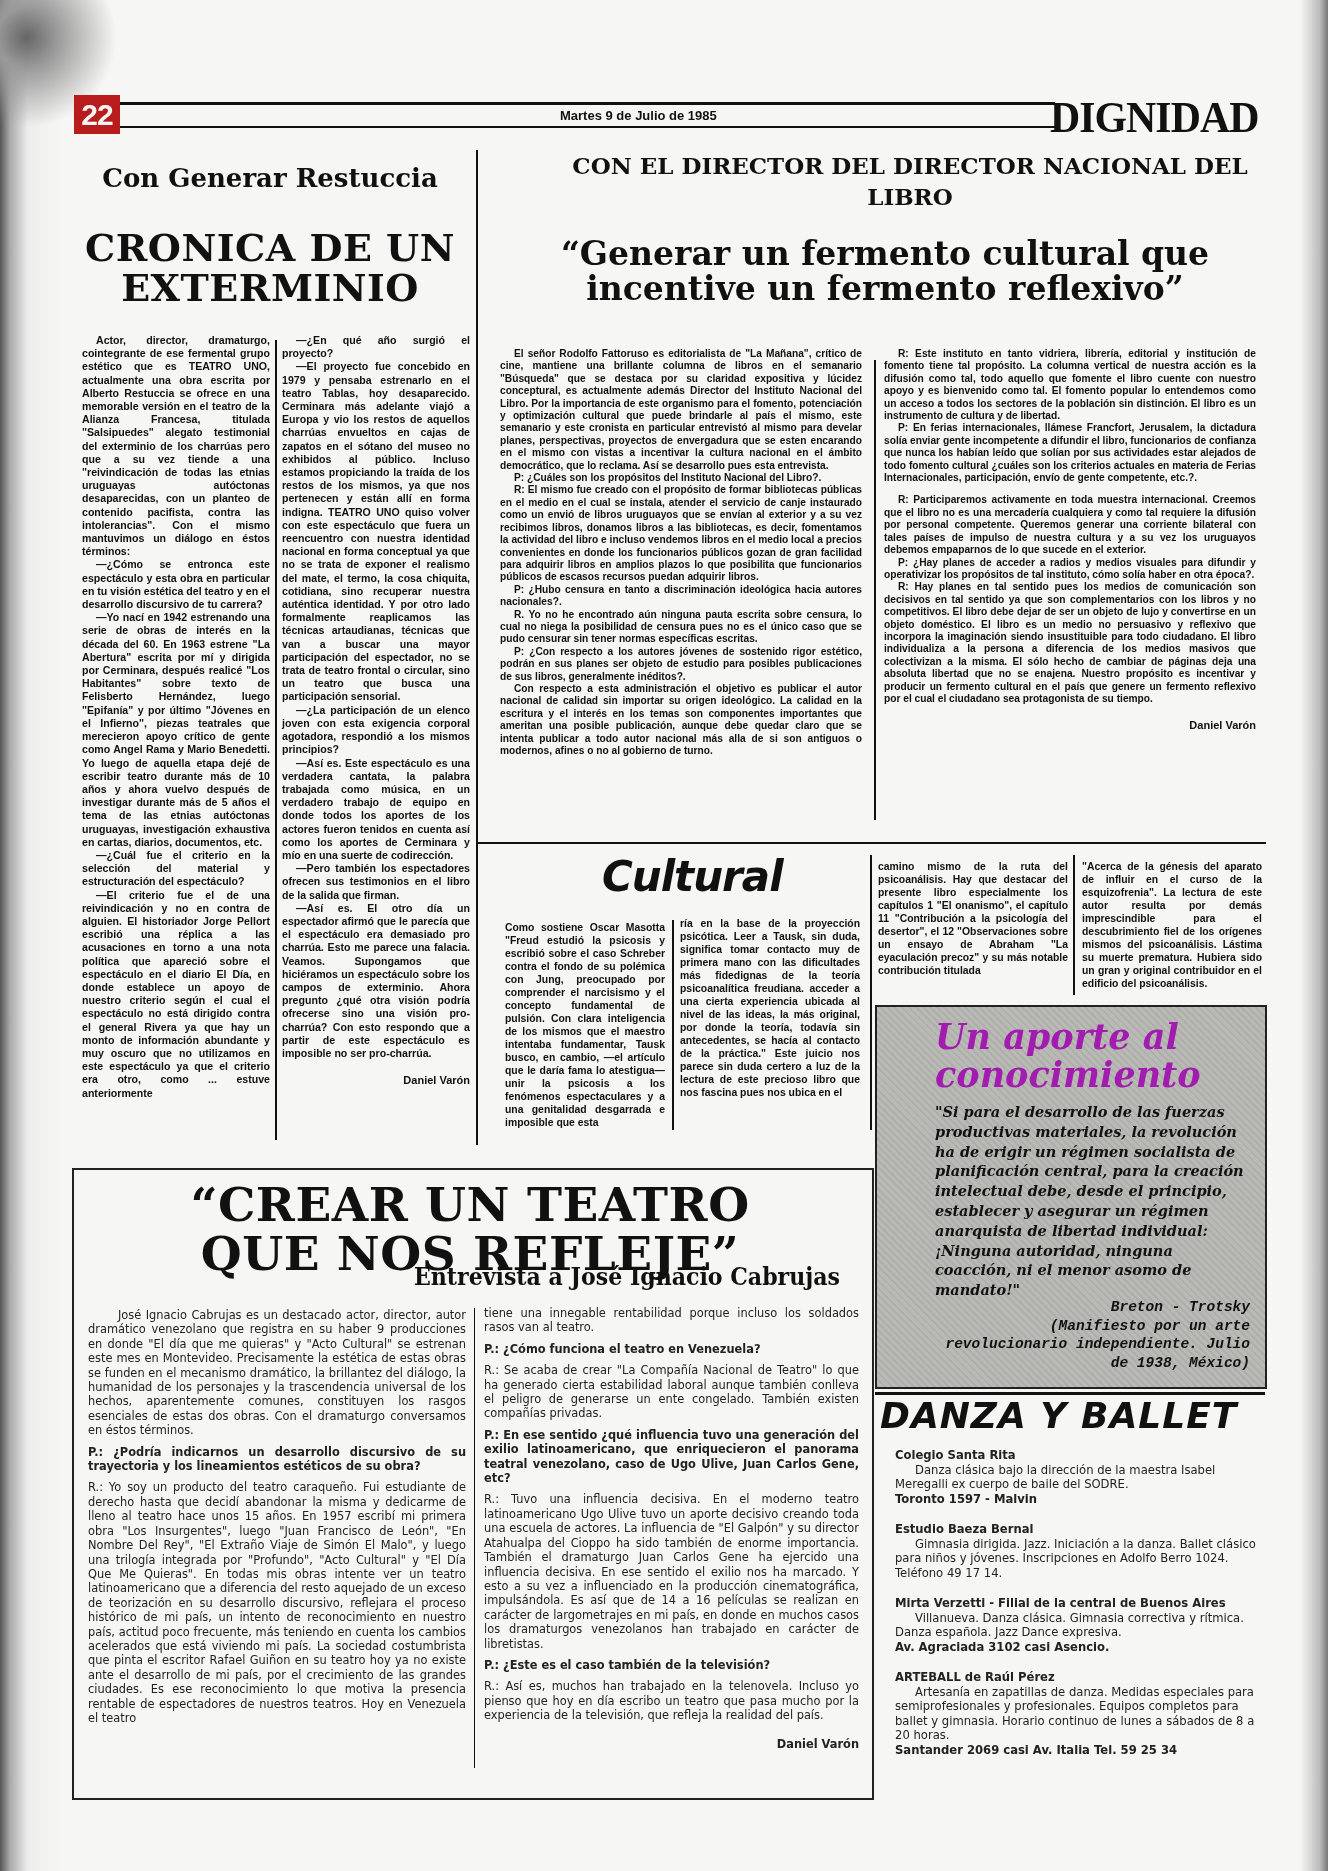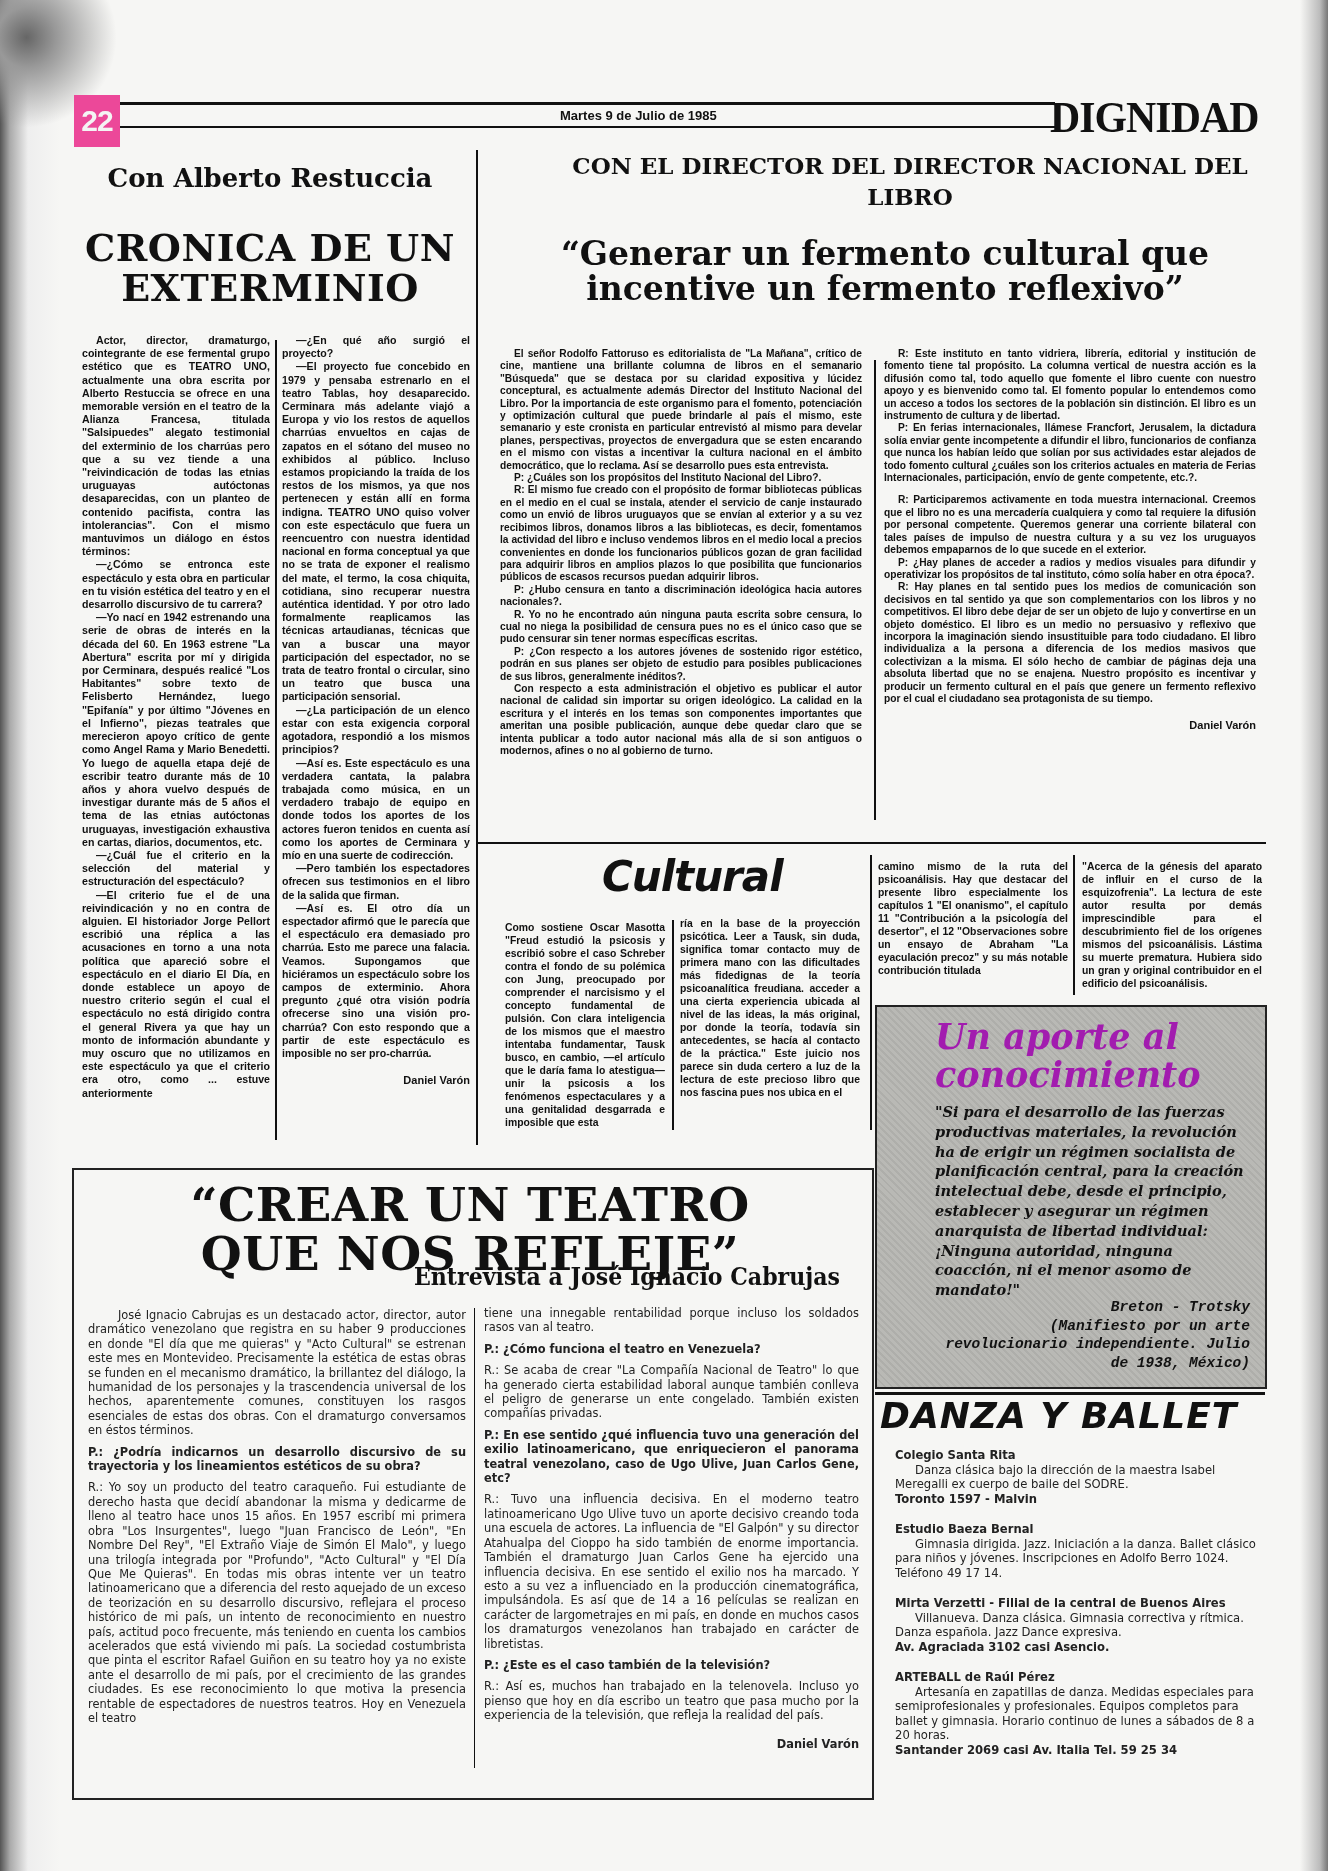--- a/index.html
+++ b/index.html
@@ -17,7 +17,7 @@
   .abs { position:absolute; }
   
   .page-num {
-    left:74px; top:95px; width:46px; height:52px; background:#ec4899; color:#f4f4f4;
+    left:74px; top:95px; width:46px; height:39px; background:#b91c1c; color:#f4f4f4;
     font-family:"Liberation Sans", sans-serif; font-weight:bold; font-size:30px;
     display:flex; align-items:center; justify-content:center; letter-spacing:-1px;
   }

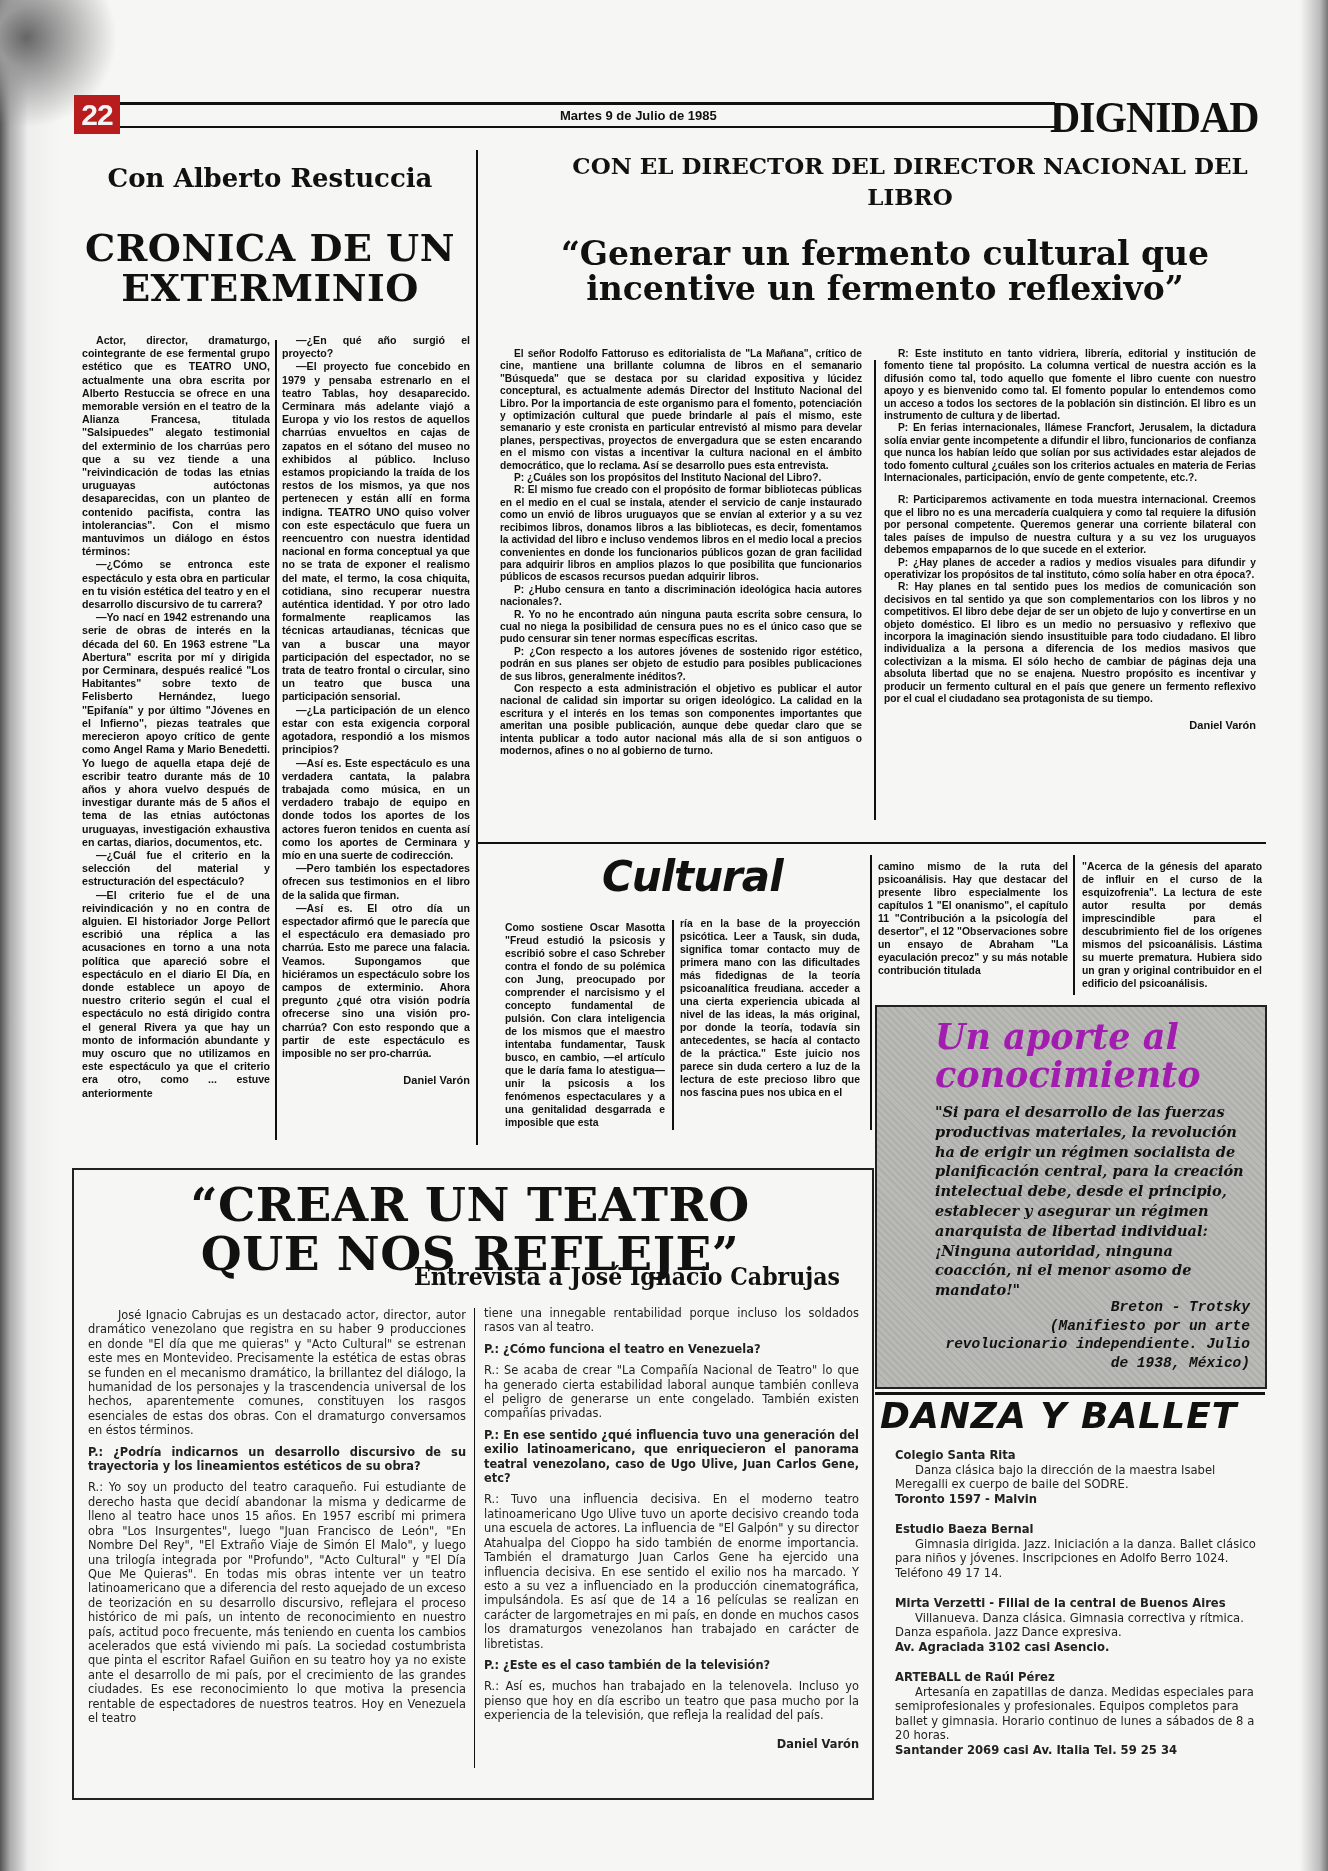--- a/index.html
+++ b/index.html
@@ -123,7 +123,7 @@
 <div class="abs date">Martes 9 de Julio de 1985</div>
 <div class="abs masthead">DIGNIDAD</div>
 
-<div class="abs serif-head kicker-left">Con Alberto Restuccia</div>
+<div class="abs serif-head kicker-left">Con Generar Restuccia</div>
 <div class="abs serif-head head-left">CRONICA DE UN EXTERMINIO</div>
 <div class="abs vline v1"></div>
 <div class="abs vline v2"></div>

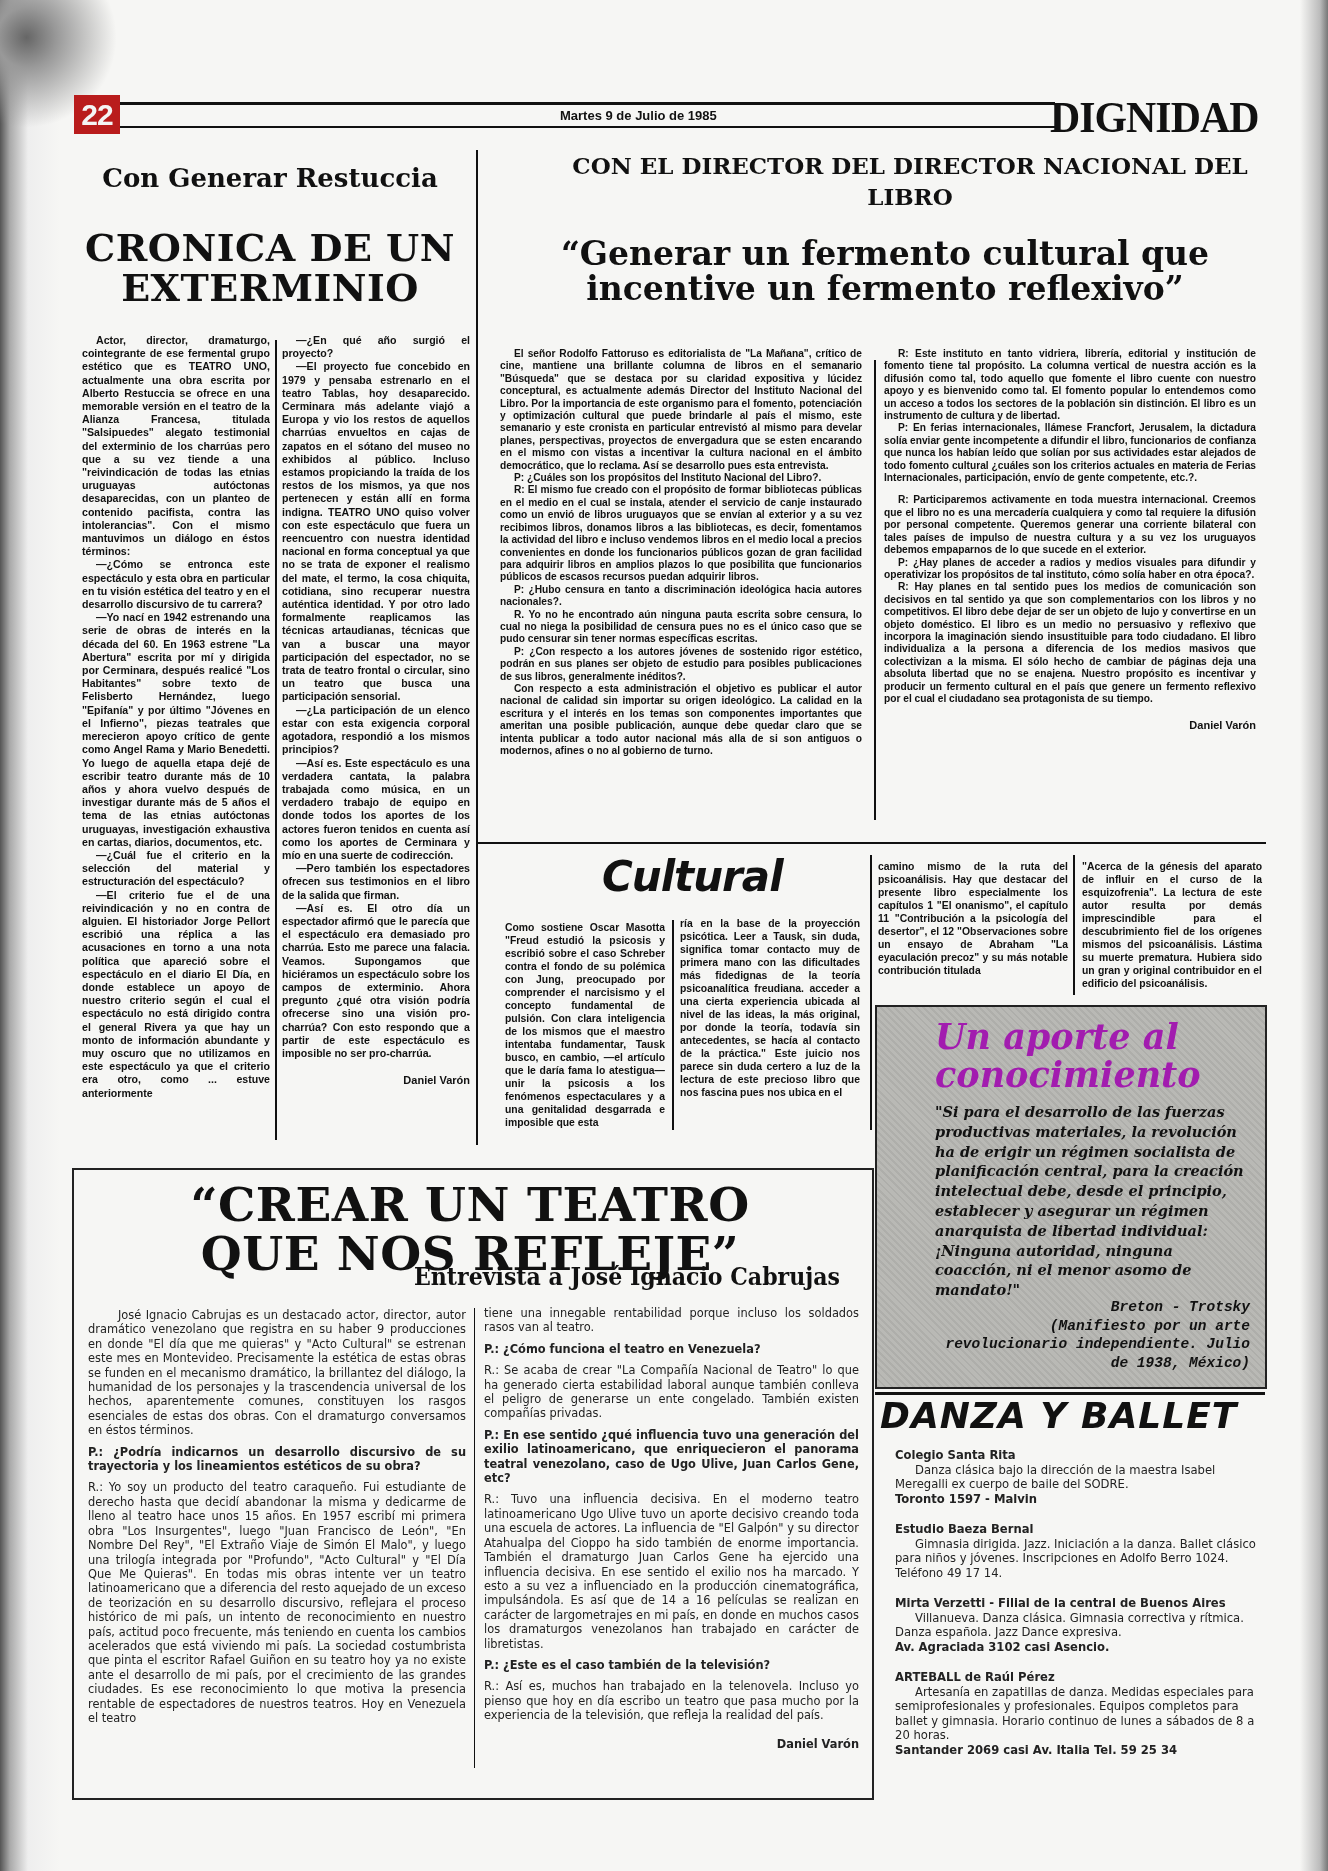--- a/index.html
+++ b/index.html
@@ -137,7 +137,7 @@
 <div class="abs col bold-col c2">
   <p>—¿En qué año surgió el proyecto?</p>
   <p>—El proyecto fue concebido en 1979 y pensaba estrenarlo en el teatro Tablas, hoy desaparecido. Cerminara más adelante viajó a Europa y vio los restos de aquellos charrúas envueltos en cajas de zapatos en el sótano del museo no exhibidos al público. Incluso estamos propiciando la traída de los restos de los mismos, ya que nos pertenecen y están allí en forma indigna. TEATRO UNO quiso volver con este espectáculo que fuera un reencuentro con nuestra identidad nacional en forma conceptual ya que no se trata de exponer el realismo del mate, el termo, la cosa chiquita, cotidiana, sino recuperar nuestra auténtica identidad. Y por otro lado formalmente reaplicamos las técnicas artaudianas, técnicas que van a buscar una mayor participación del espectador, no se trata de teatro frontal o circular, sino un teatro que busca una participación sensorial.</p>
-  <p>—¿La participación de un elenco estar con esta exigencia corporal agotadora, respondió a los mismos principios?</p>
+  <p>—¿La participación de un elenco joven con esta exigencia corporal agotadora, respondió a los mismos principios?</p>
   <p>—Así es. Este espectáculo es una verdadera cantata, la palabra trabajada como música, en un verdadero trabajo de equipo en donde todos los aportes de los actores fueron tenidos en cuenta así como los aportes de Cerminara y mío en una suerte de codirección.</p>
   <p>—Pero también los espectadores ofrecen sus testimonios en el libro de la salida que firman.</p>
   <p>—Así es. El otro día un espectador afirmó que le parecía que el espectáculo era demasiado pro charrúa. Esto me parece una falacia. Veamos. Supongamos que hiciéramos un espectáculo sobre los campos de exterminio. Ahora pregunto ¿qué otra visión podría ofrecerse sino una visión pro-charrúa? Con esto respondo que a partir de este espectáculo es imposible no ser pro-charrúa.</p>

